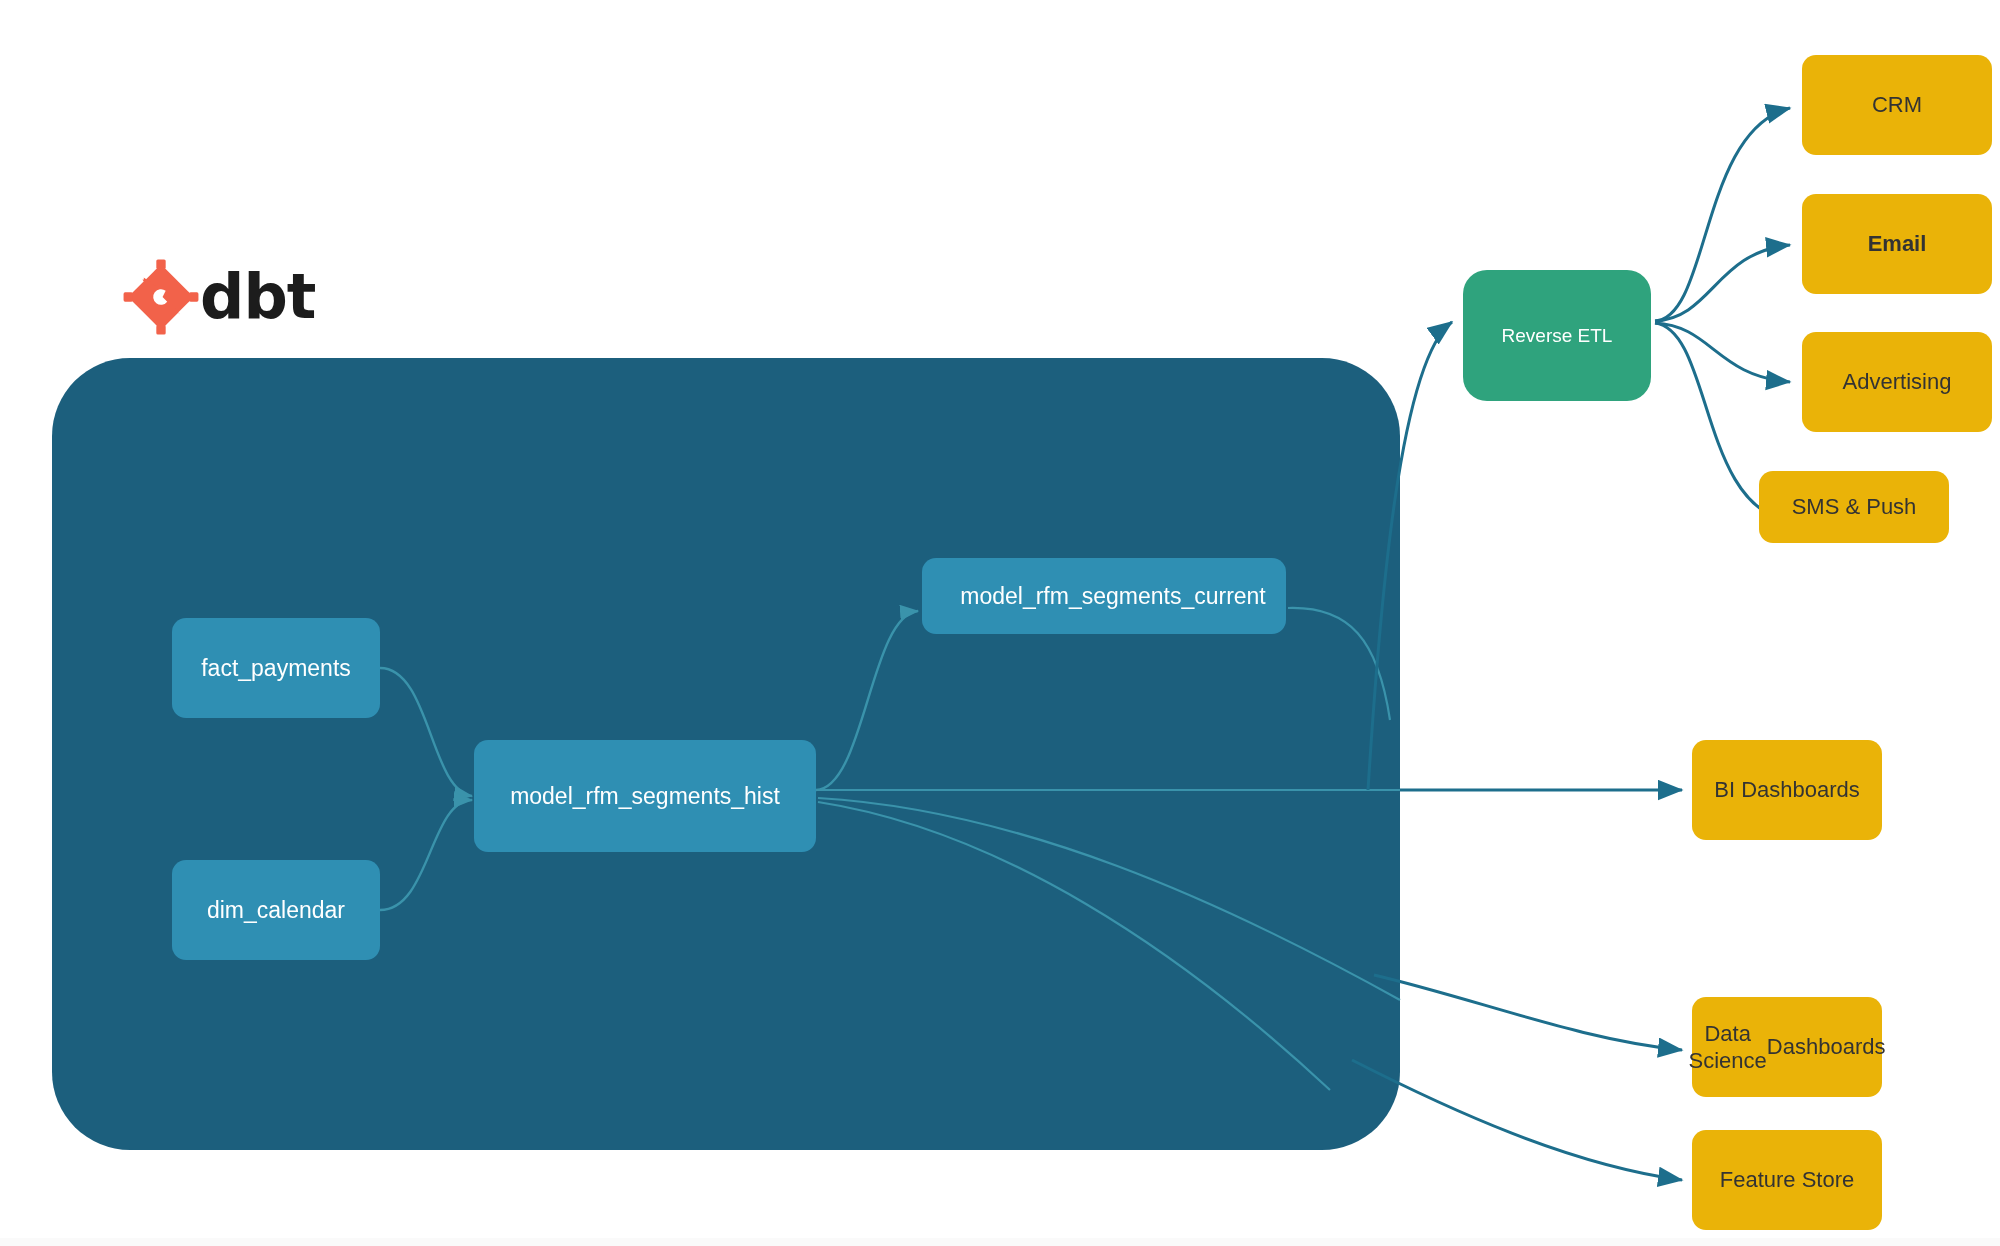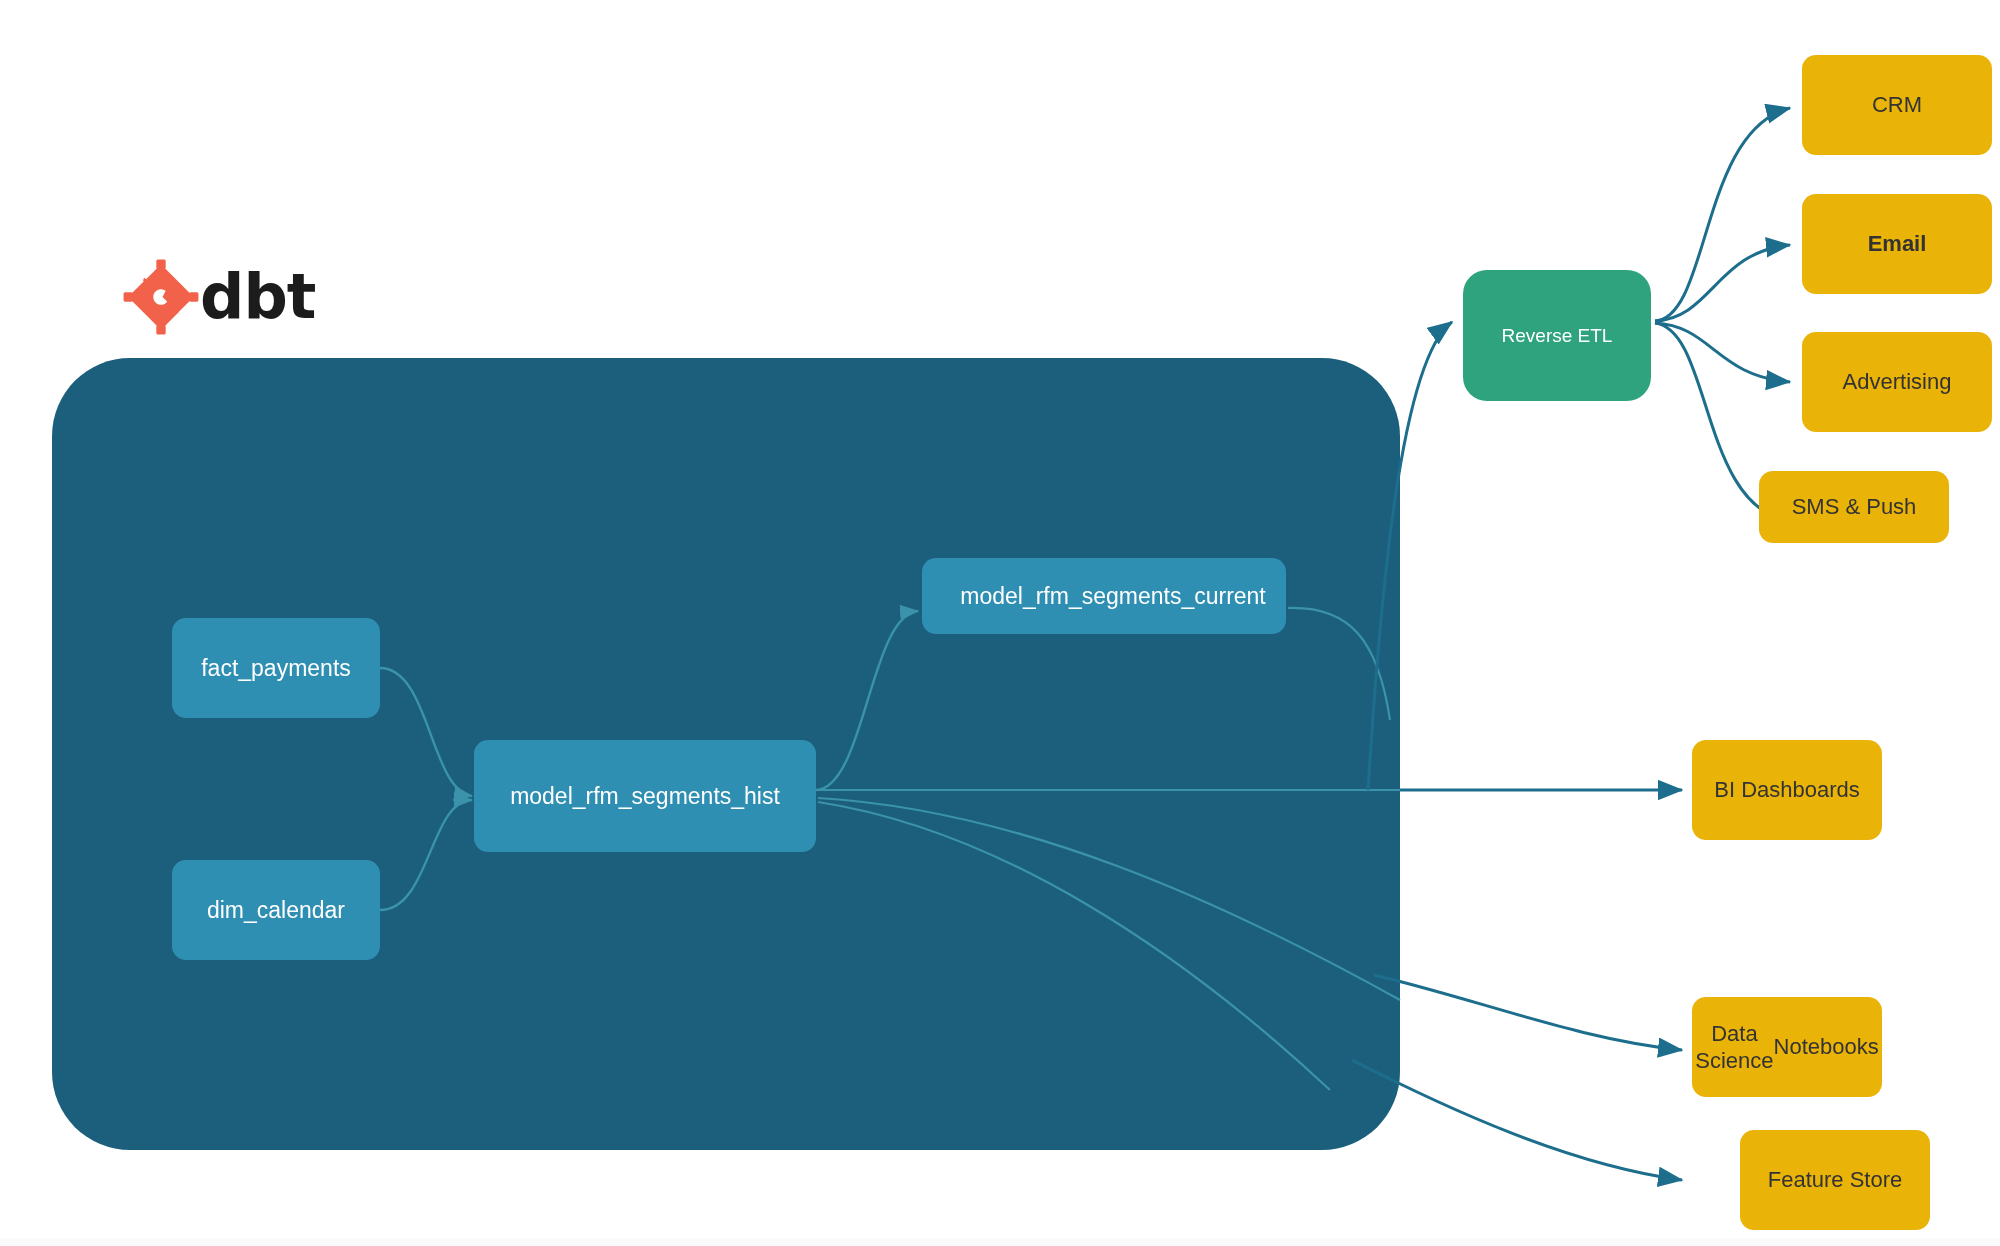--- a/index.html
+++ b/index.html
@@ -213,7 +213,7 @@
   <div class="dest-node" id="dest-ds-notebooks">
     <span>Data Science</span>
       <br>
-    <span>Notebooks</span>
+    <span>Dashboards</span>
   </div>
 
   <div class="dest-node" id="dest-feature-store">Feature Store</div>

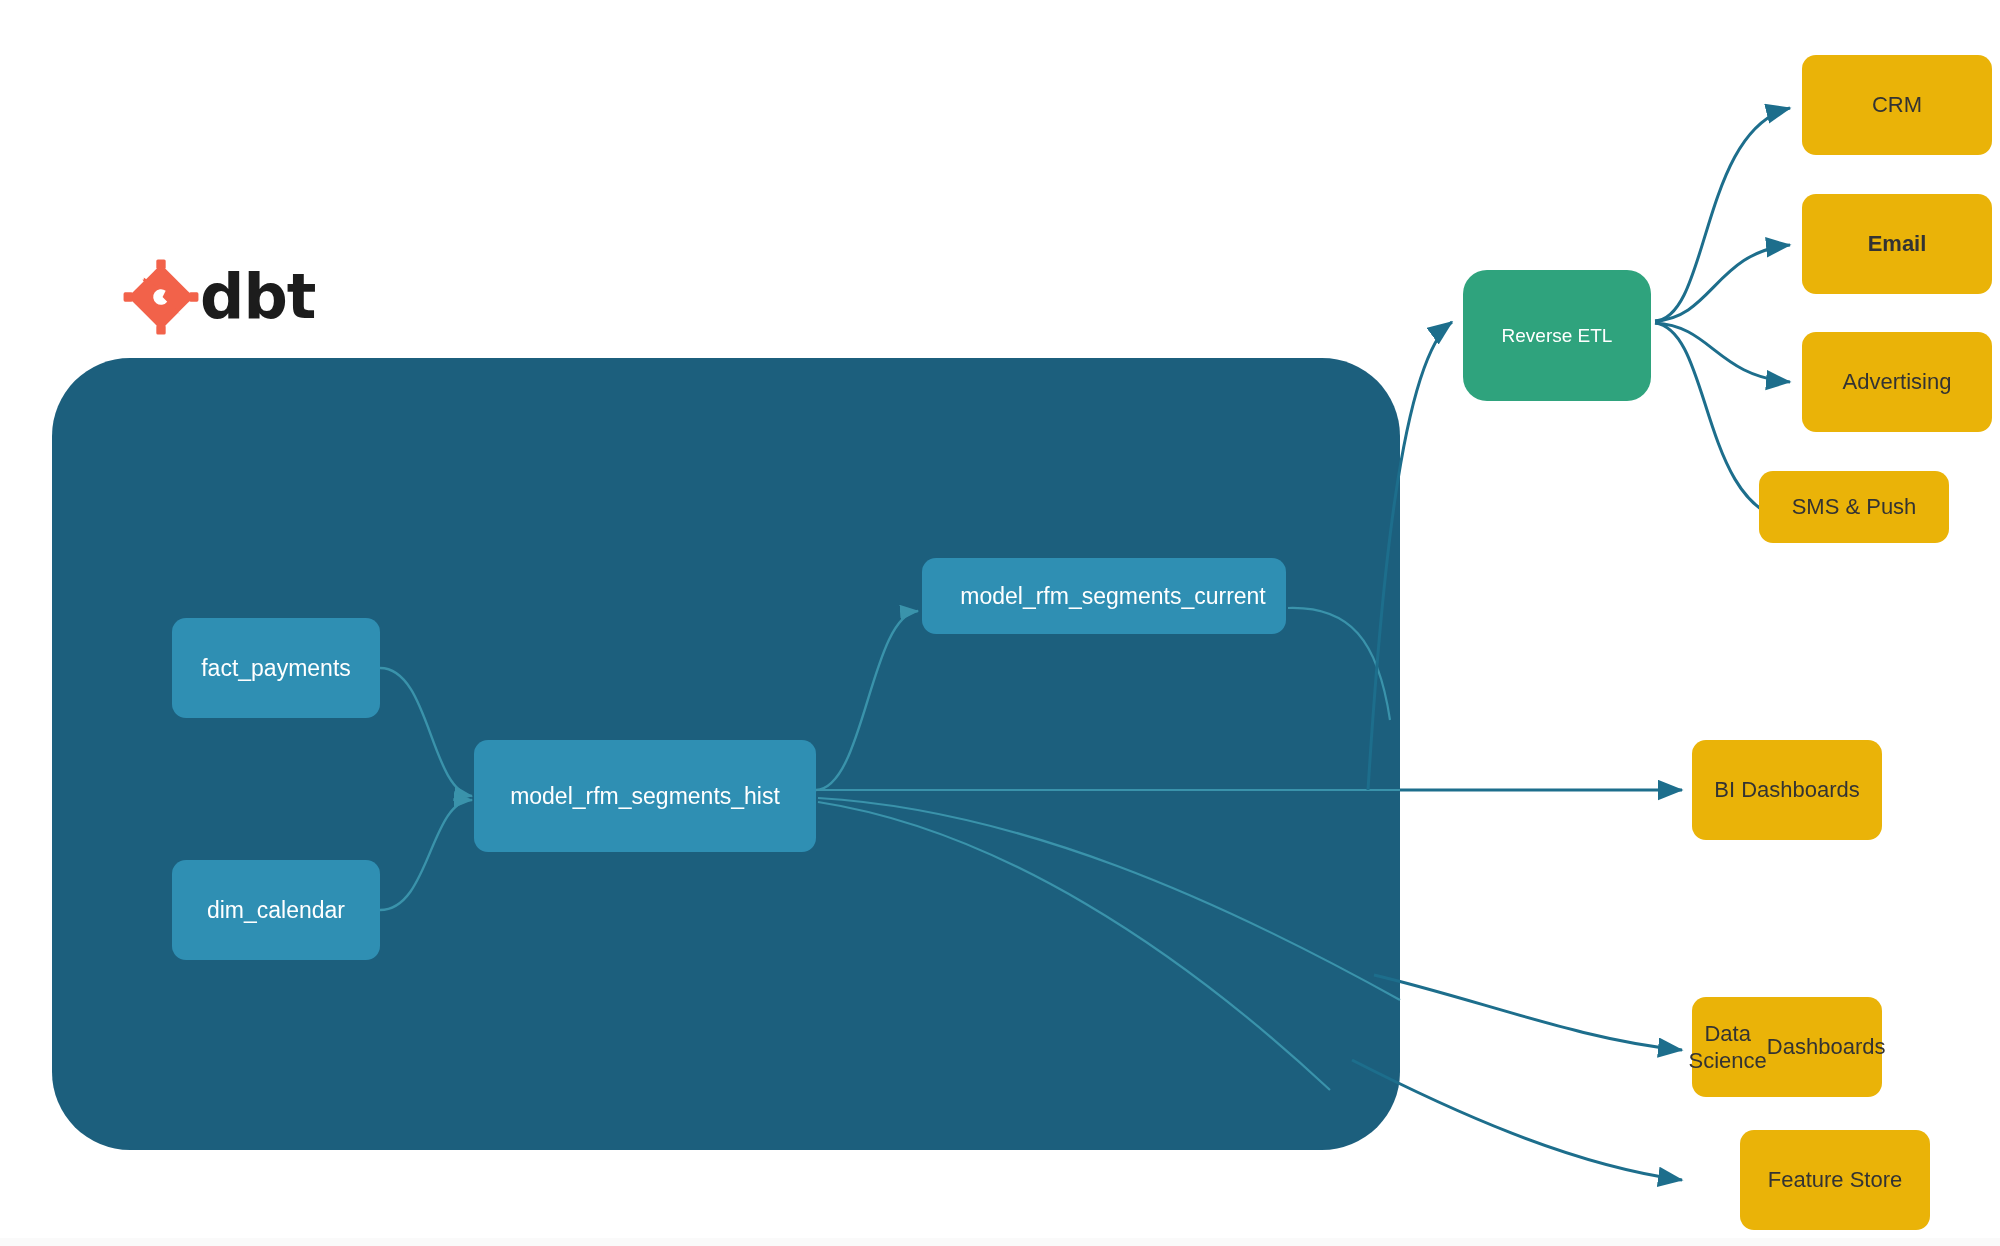--- a/index.html
+++ b/index.html
@@ -126,7 +126,7 @@
   #dest-sms-push    { left: 1759px; top: 471px;  width: 190px; height: 72px; }
   #dest-bi          { left: 1692px; top: 740px;  width: 190px; height: 100px; }
   #dest-ds-notebooks{ left: 1692px; top: 997px;  width: 190px; height: 100px; }
-  #dest-feature-store{left: 1740px; top: 1130px; width: 190px; height: 100px; }
+  #dest-feature-store{left: 1692px; top: 1130px; width: 190px; height: 100px; }
 
   .bottom-band {
     position: absolute;

